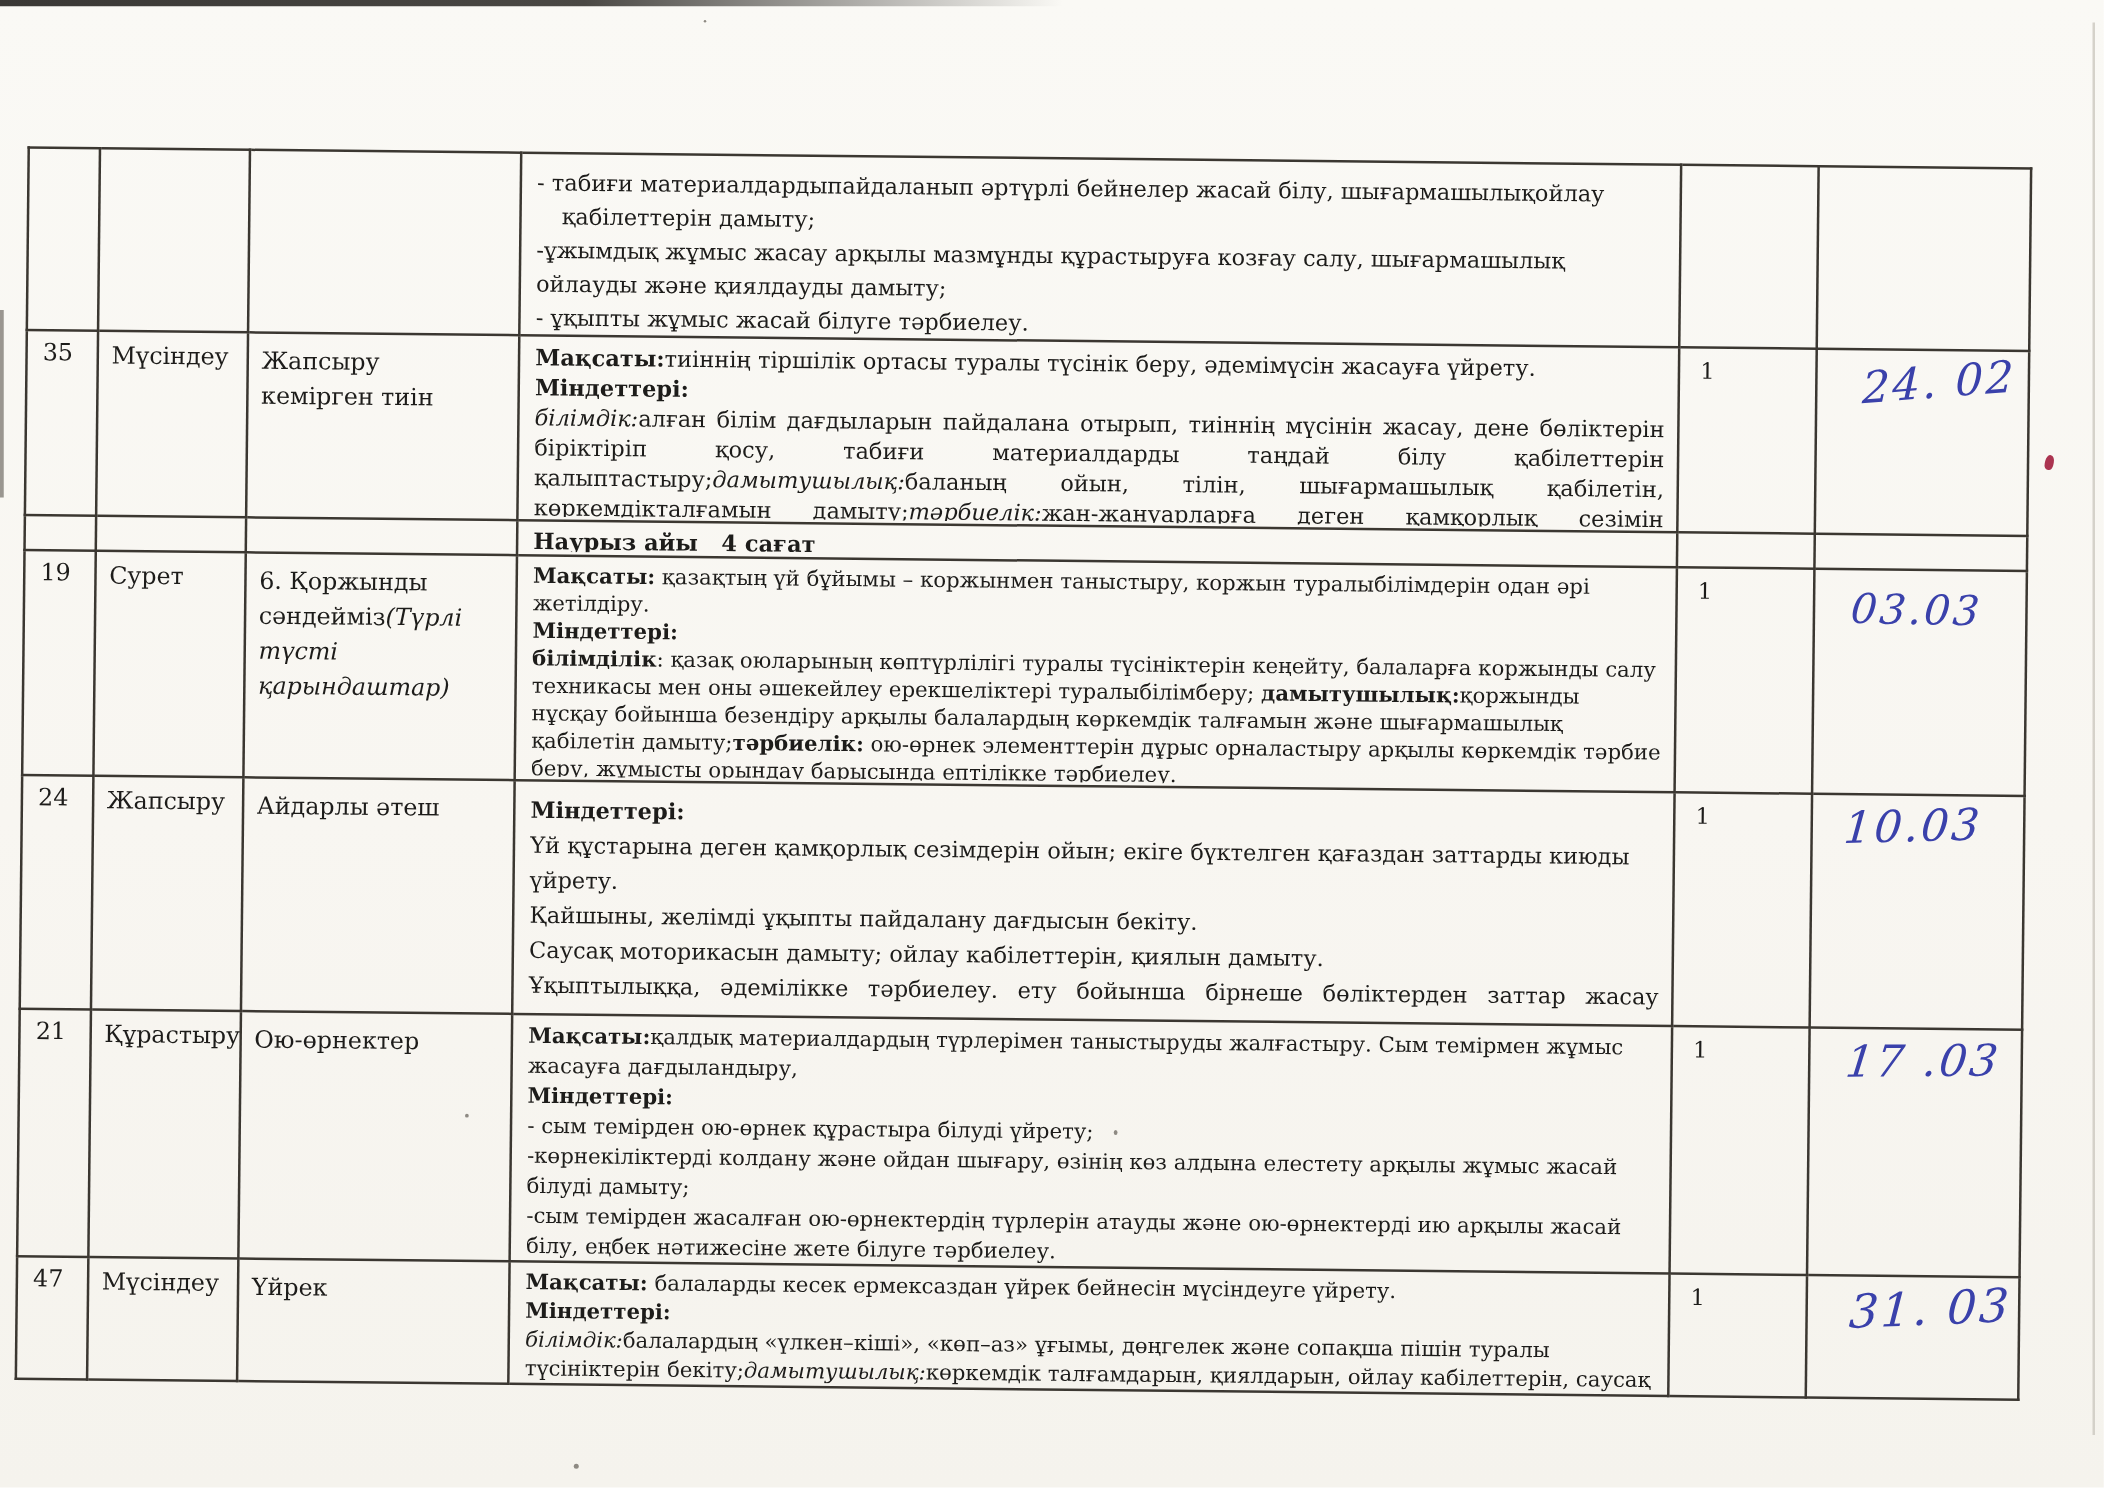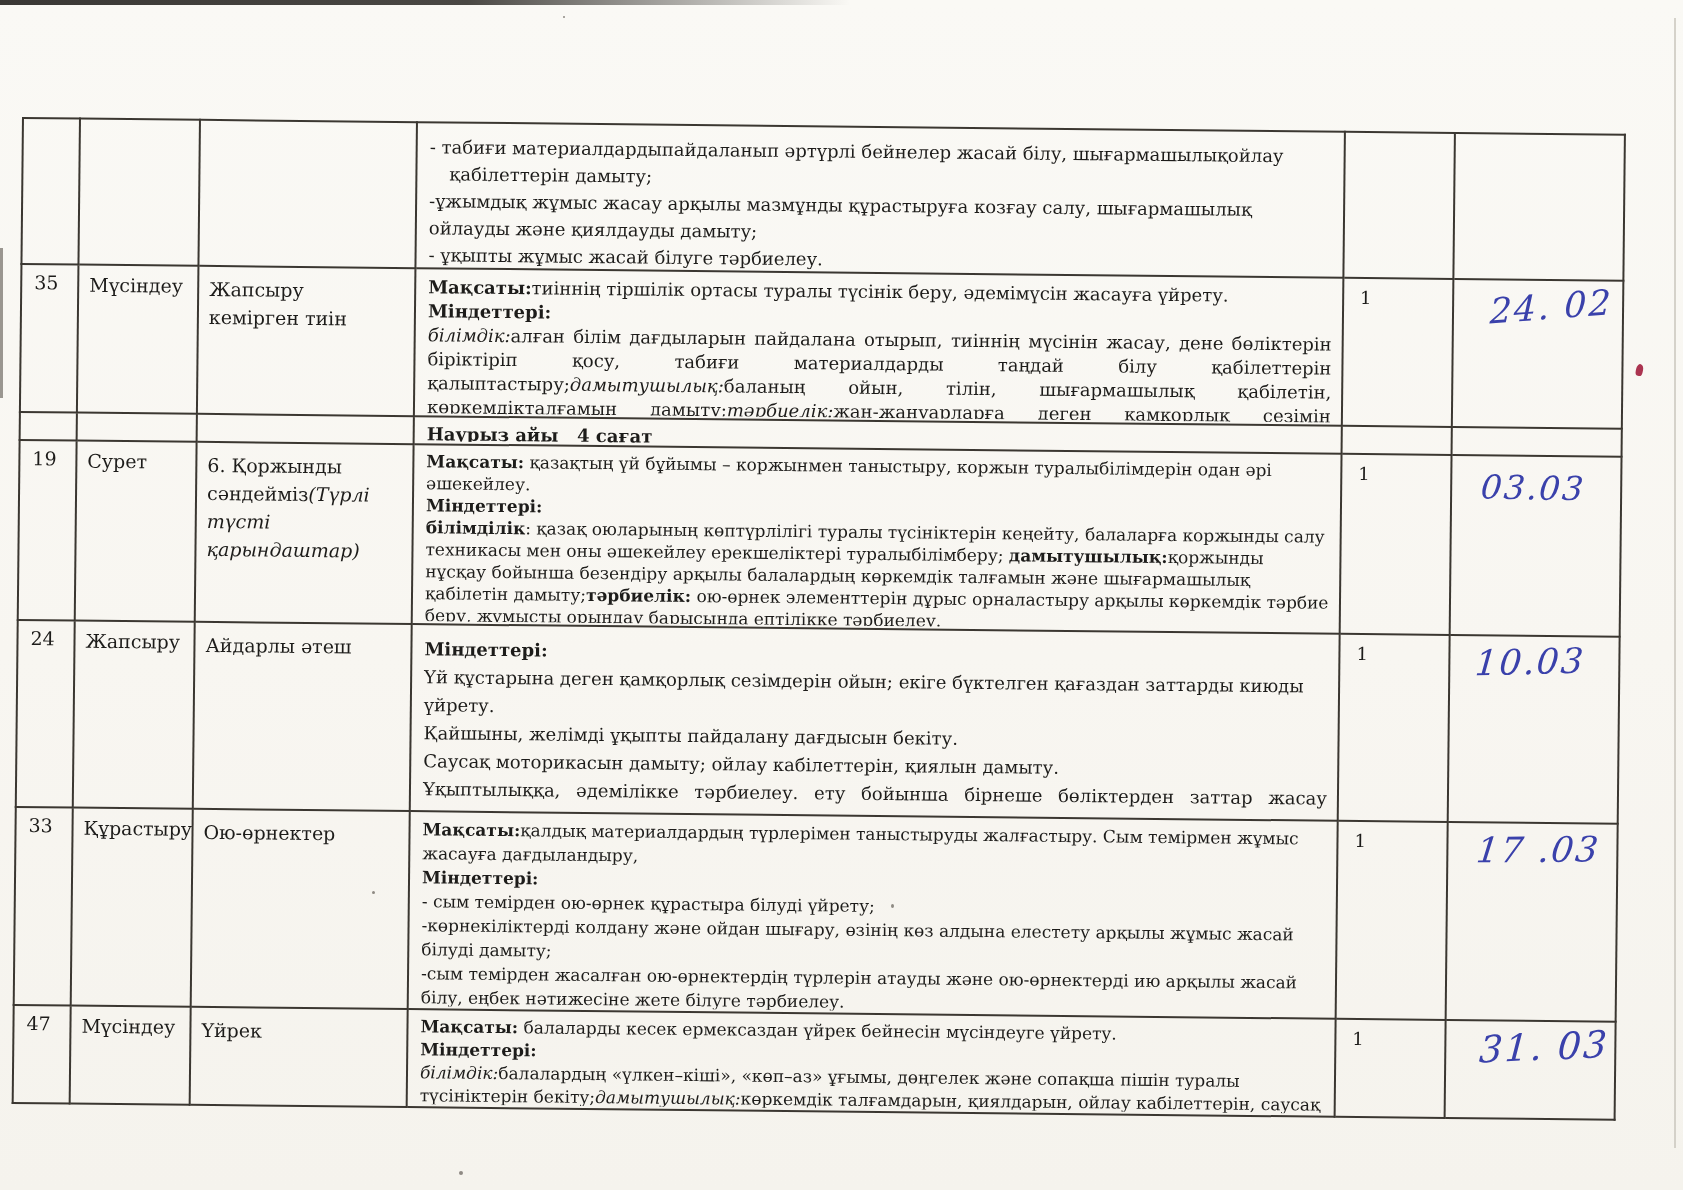--- a/index.html
+++ b/index.html
@@ -156,7 +156,7 @@
         </td>
     <td class="c-obj">
           <div>
-            <div class="para"><span class="b">Мақсаты:</span><span> қазақтың үй бұйымы – коржынмен таныстыру, коржын туралыбілімдерін одан әрі әшекейлеу.</span></div>
+            <div class="para"><span class="b">Мақсаты:</span><span> қазақтың үй бұйымы – коржынмен таныстыру, коржын туралыбілімдерін одан әрі жетілдіру.</span></div>
             <div class="para"><span class="b">Міндеттері:</span></div>
             <div class="para"><span class="b">білімділік</span><span>: қазақ оюларының көптүрлілігі туралы түсініктерін кеңейту, балаларға коржынды салу техникасы мен оны әшекейлеу ерекшеліктері туралыбілімберу; </span><span class="b">дамытушылық:</span><span>қоржынды нұсқау бойынша безендіру арқылы балалардың көркемдік талғамын және шығармашылық қабілетін дамыту;</span><span class="b">тәрбиелік:</span><span> ою-өрнек элементтерін дұрыс орналастыру арқылы көркемдік тәрбие беру, жұмысты орындау барысында ептілікке тәрбиелеу.</span></div>
           </div>

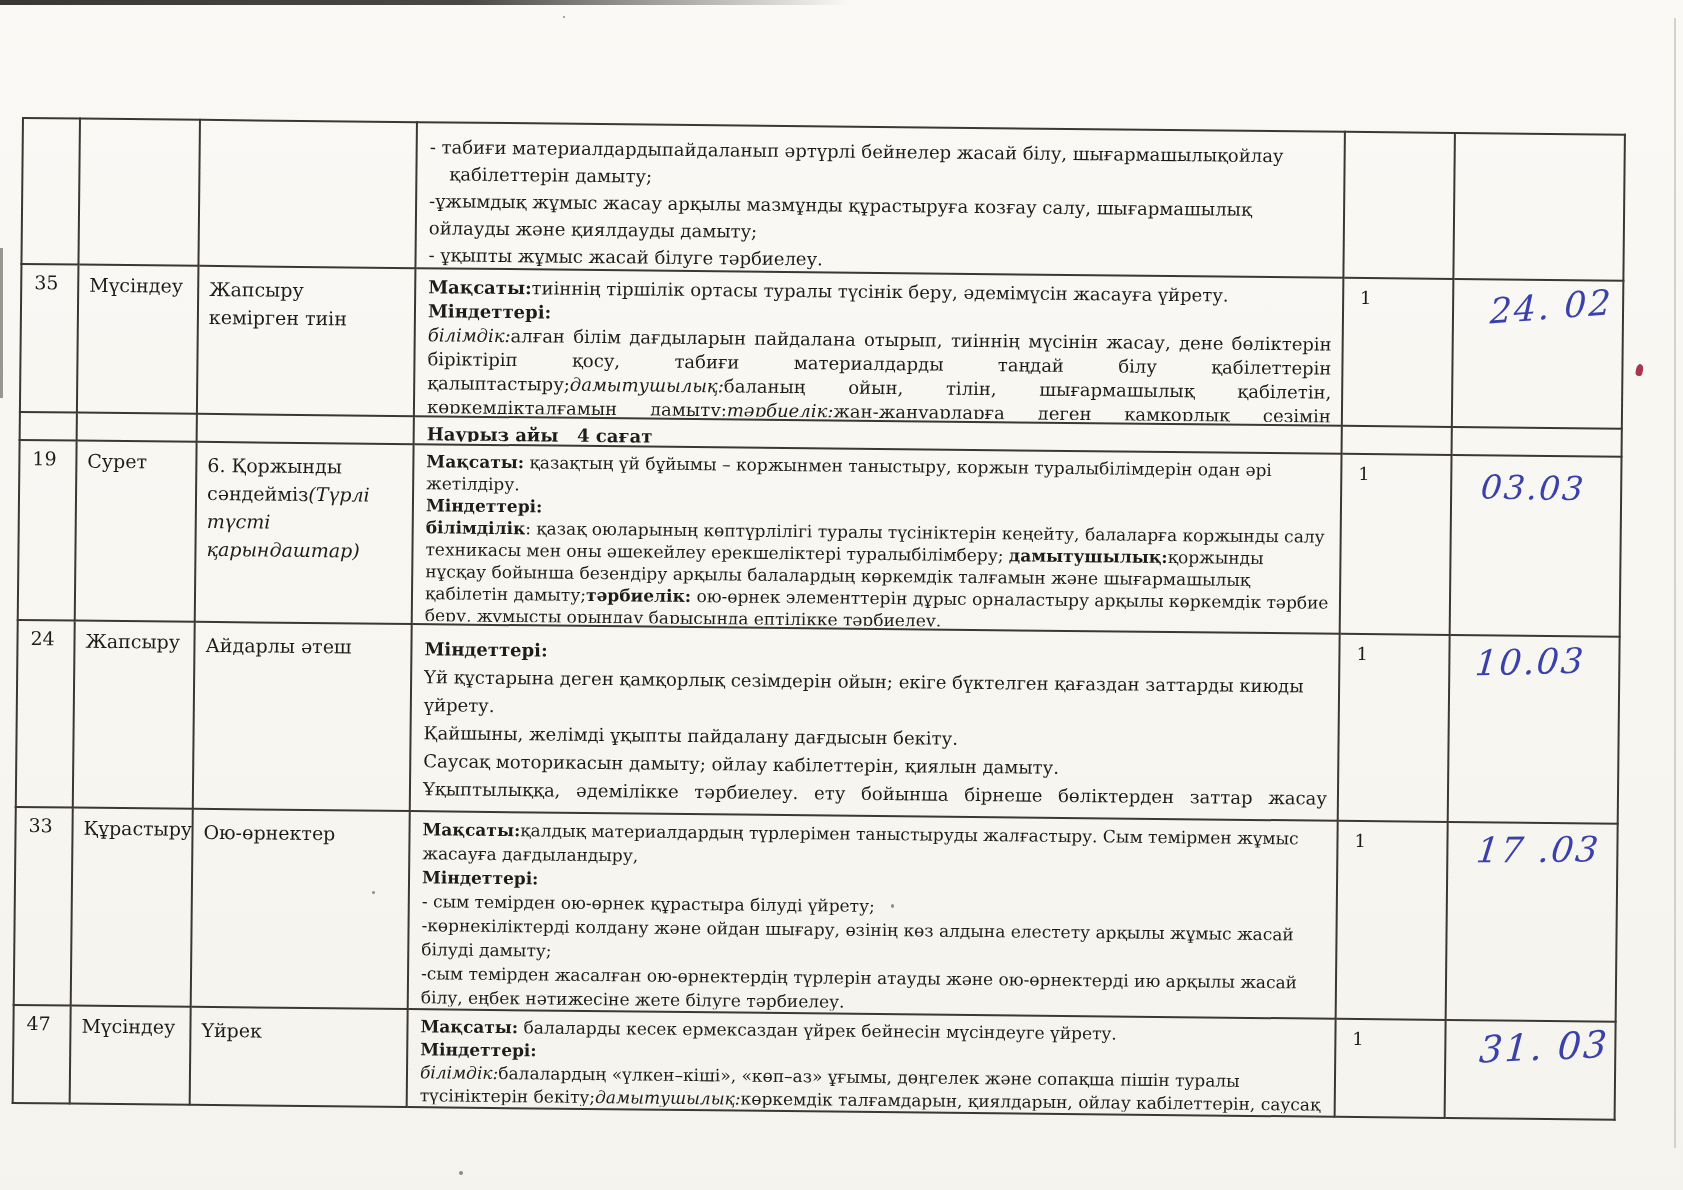--- a/index.html
+++ b/index.html
@@ -200,7 +200,7 @@
 
   <tr class="r25" style="height:198px">
     <td class="c-num">
-          <div>33</div>
+          <div>21</div>
         </td>
     <td class="c-act">
           <div>Құрастыру</div>

